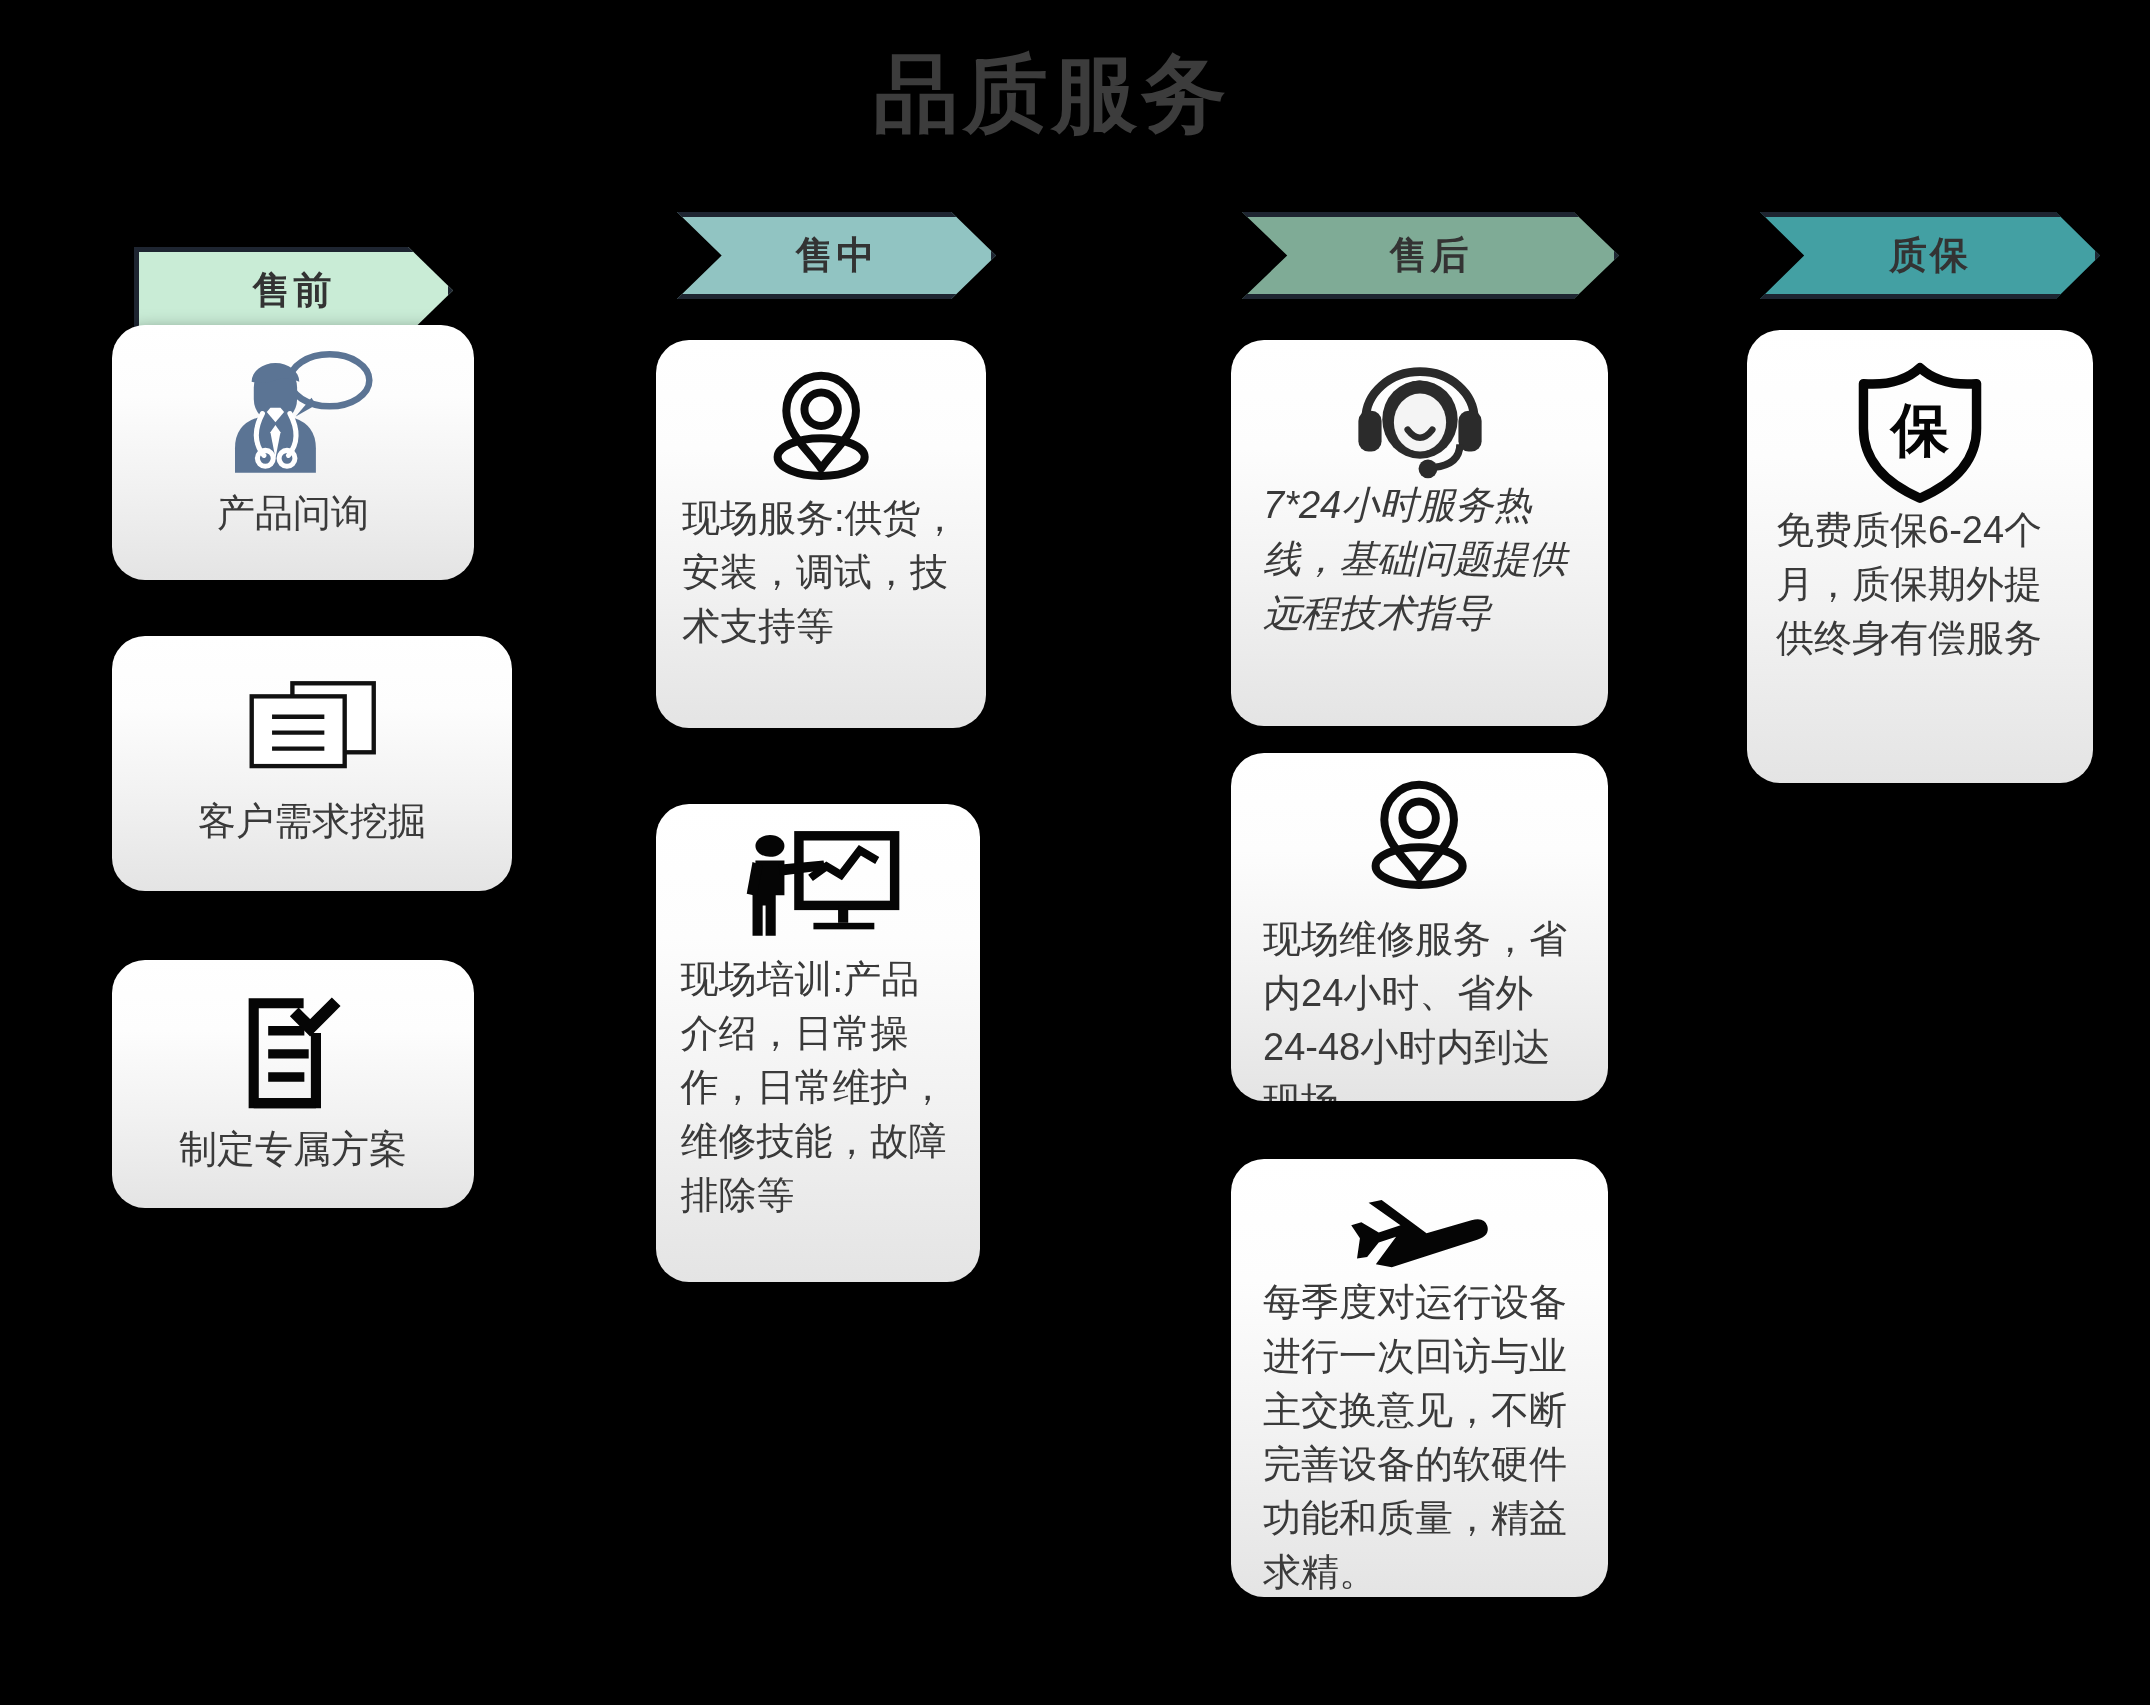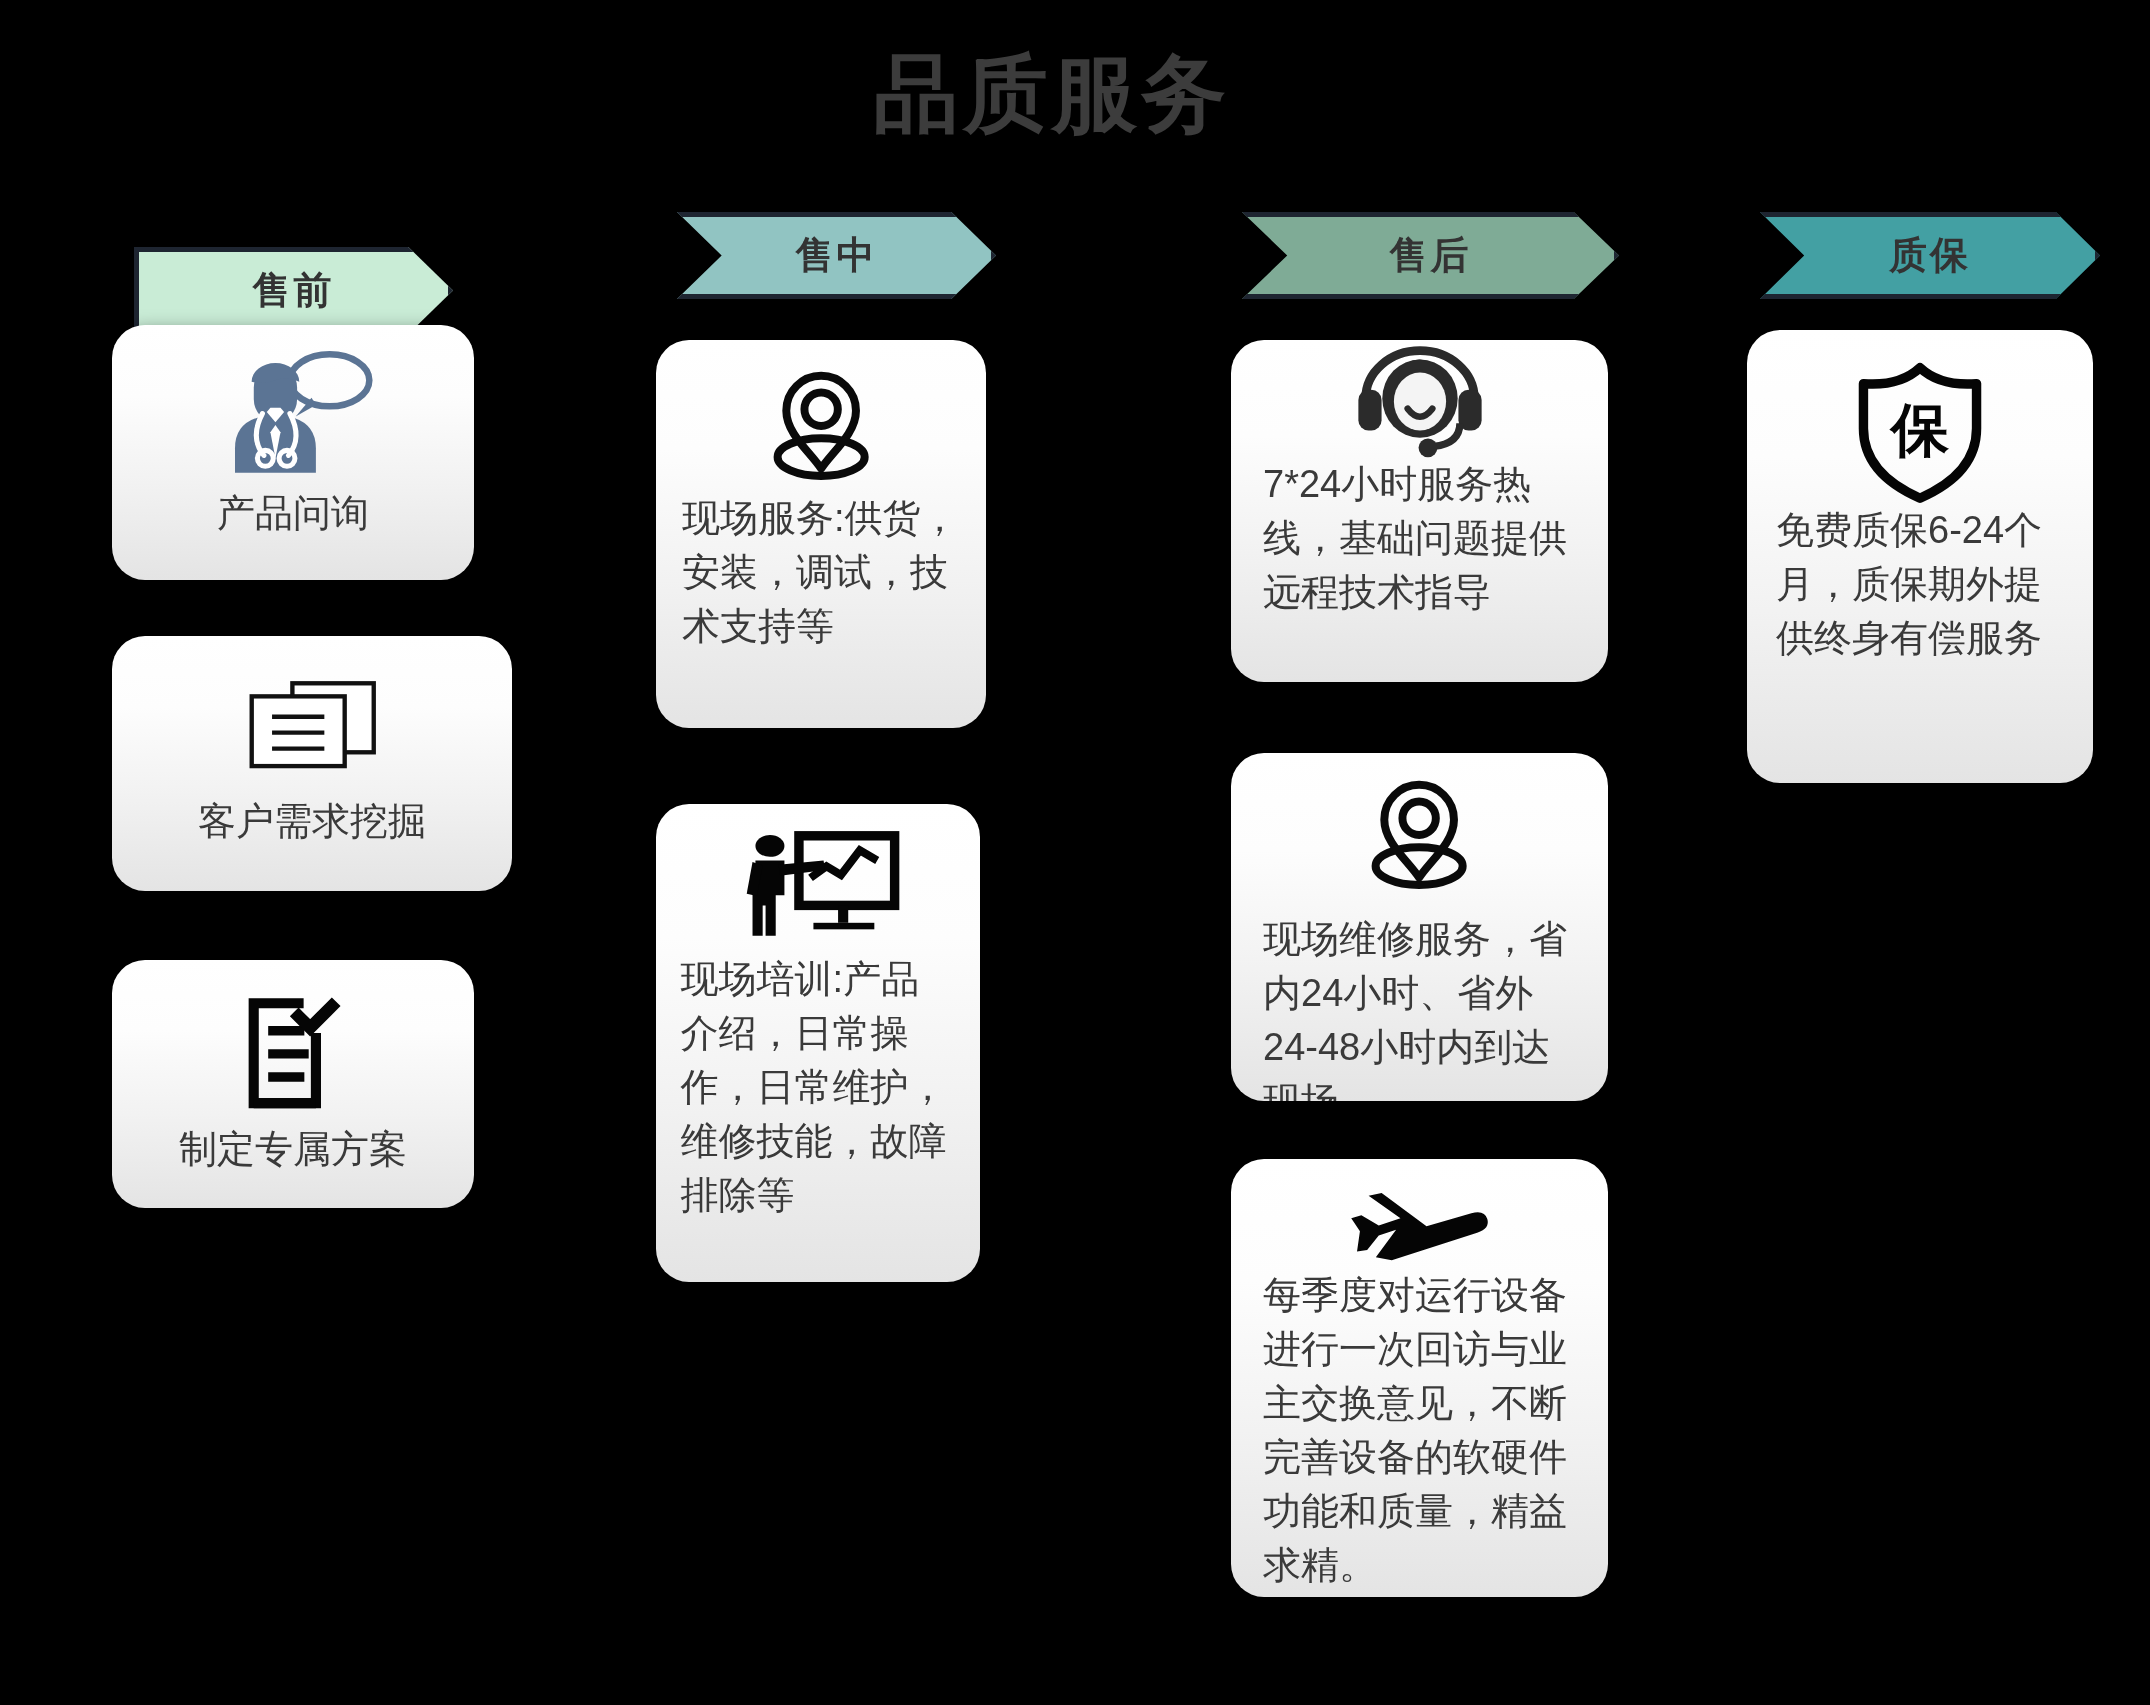--- a/index.html
+++ b/index.html
@@ -155,7 +155,7 @@
   <div class="card-text">现场培训:产品介绍，日常操作，日常维护，维修技能，故障排除等</div>
 </div>
 
-<div class="card lefttext" style="left:1231px;top:340px;width:377px;height:342px;padding:2px 32px 19px;">
+<div class="card lefttext" style="left:1231px;top:340px;width:377px;height:386px;padding:23px 32px 19px;font-style:italic;">
   <div class="icon-wrap" style="height:116px;">
     <svg width="138" height="116" viewBox="0 0 190 160">
       <path d="M20 94 v-16 a75 66 0 0 1 150 0 v16" fill="none" stroke="#2b2b2b" stroke-width="12"></path>

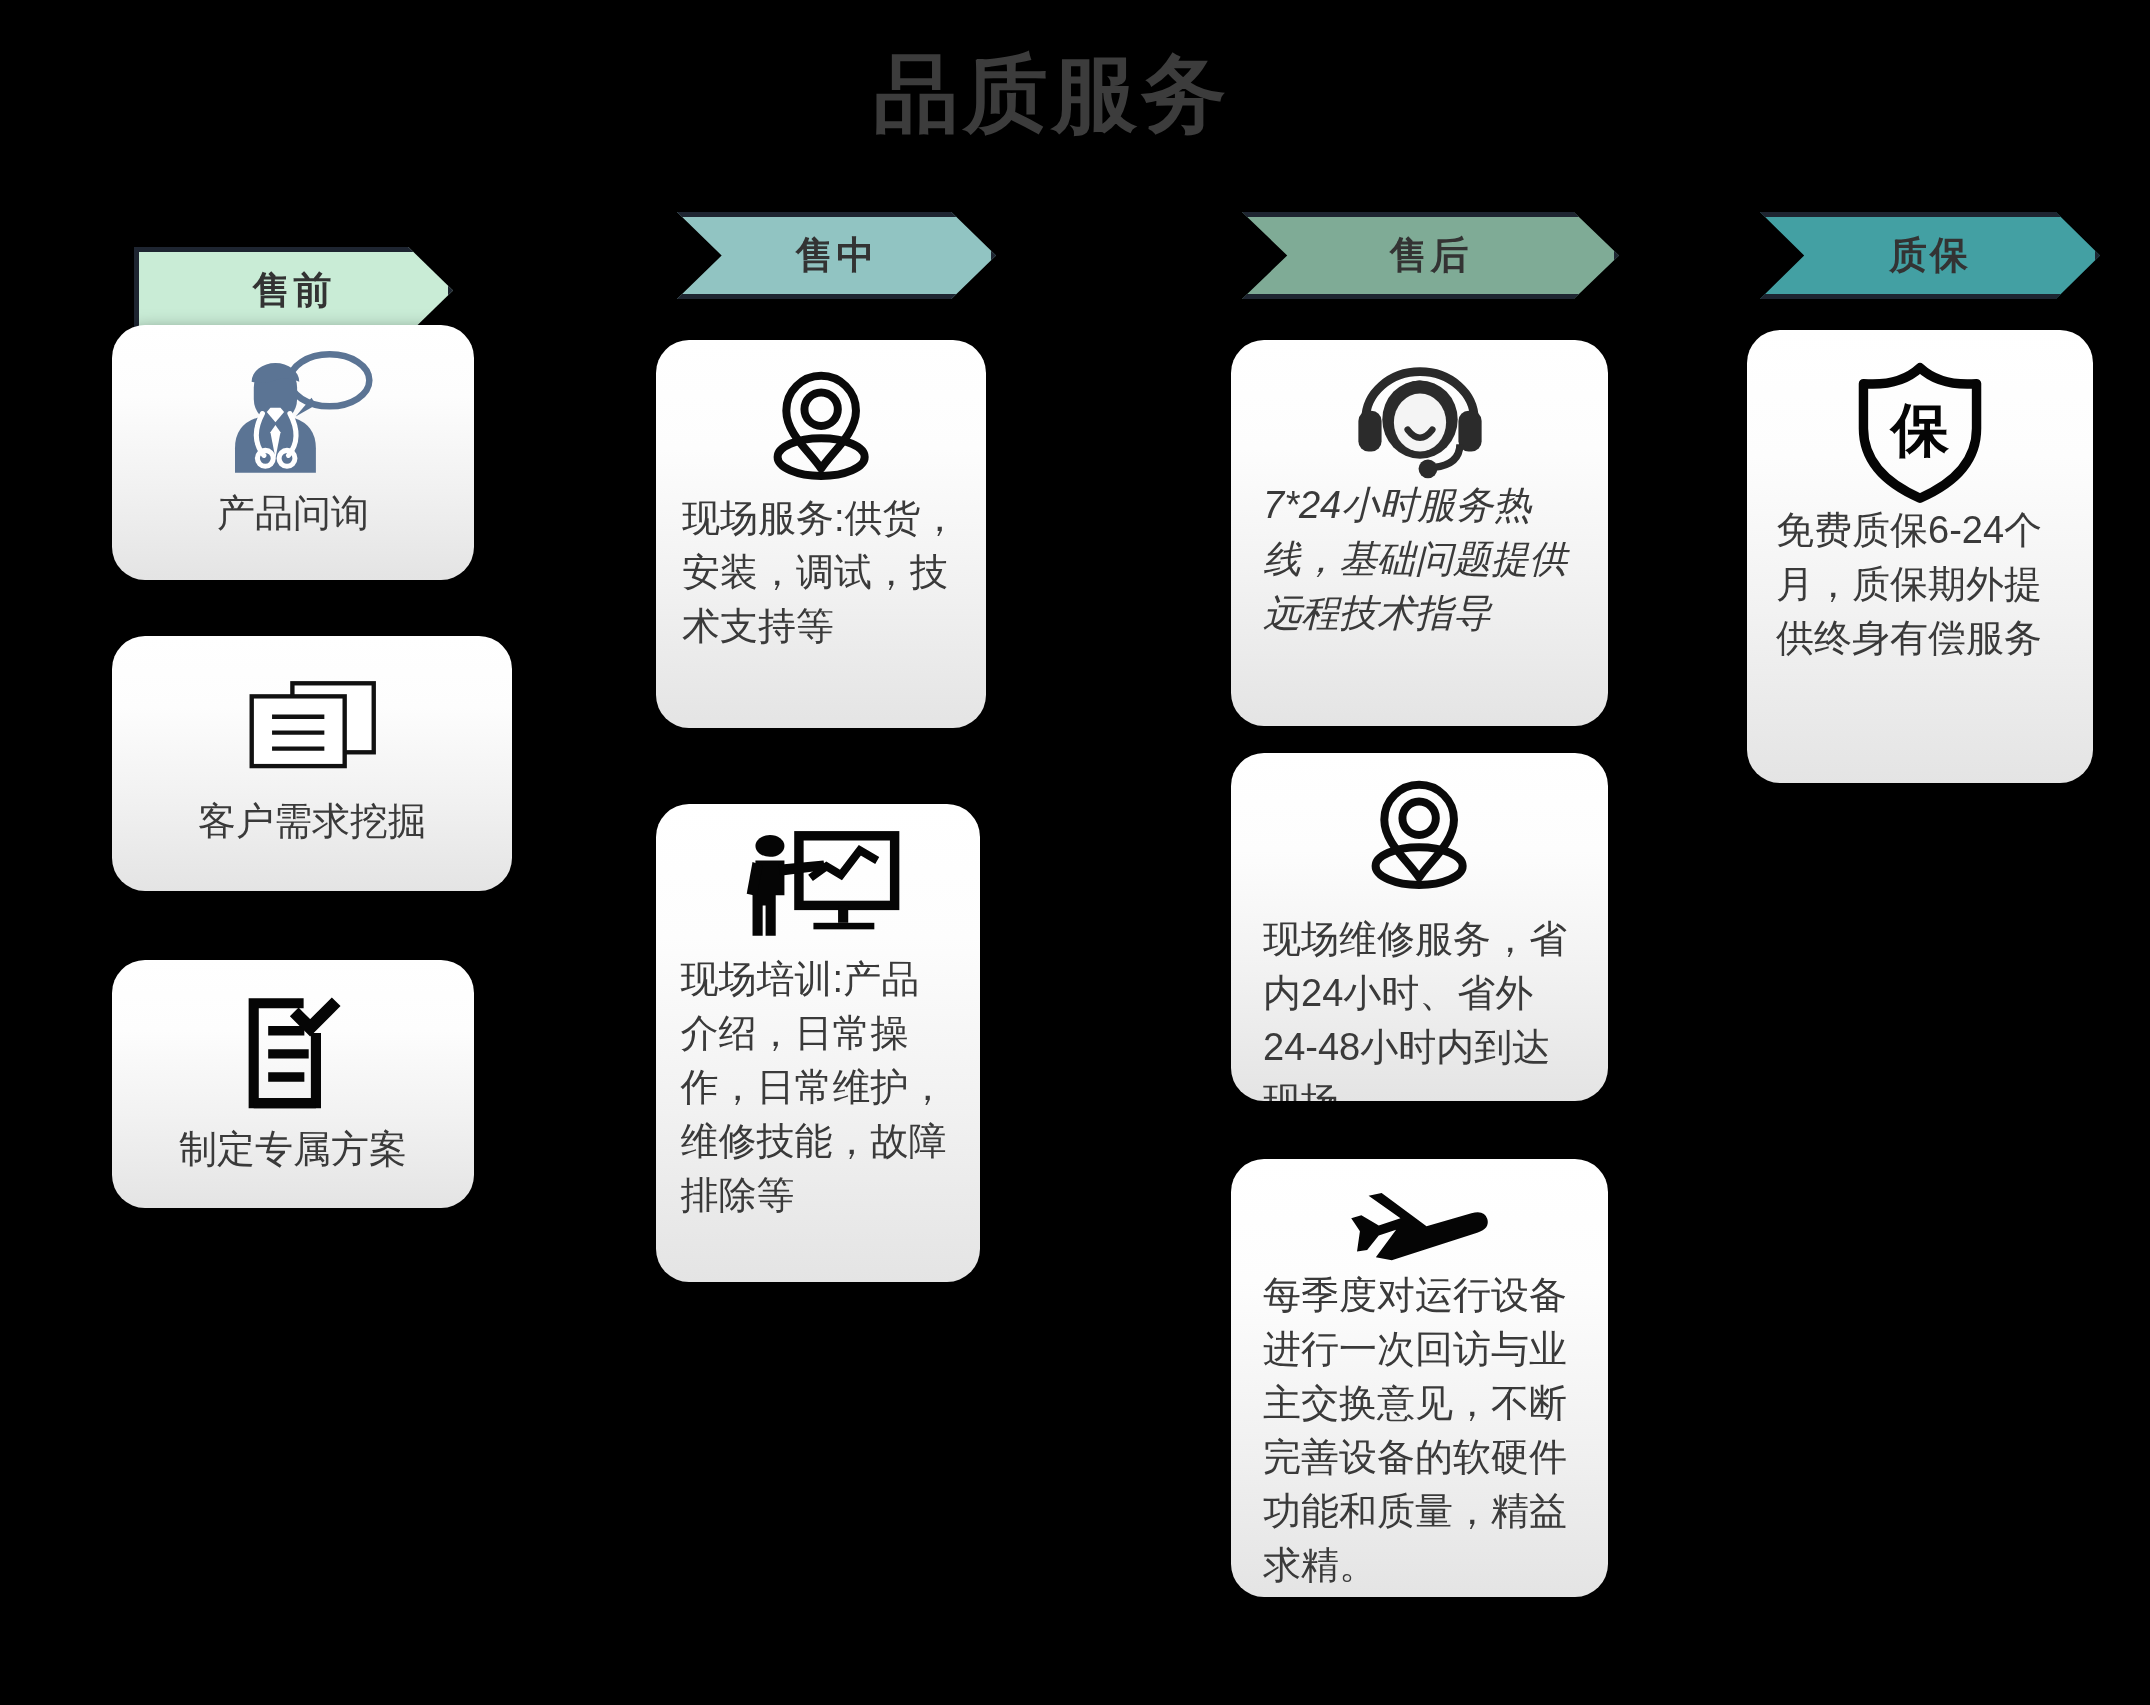--- a/index.html
+++ b/index.html
@@ -185,7 +185,7 @@
   <div class="card-text">现场维修服务，省内24小时、省外24-48小时内到达现场</div>
 </div>
 
-<div class="card lefttext" style="left:1231px;top:1159px;width:377px;height:438px;padding:19px 32px 19px;">
+<div class="card lefttext" style="left:1231px;top:1159px;width:377px;height:438px;padding:26px 32px 19px;">
   <div class="icon-wrap" style="height:91px;">
     <svg width="152" height="80" viewBox="0 0 210 110">
       <path d="M34 16 l18 -4 l62 46 l62 -18 q18 -5 22 8 q4 13 -14 19 l-118 38 l-22 -4 l28 -38 l-24 8 l-16 20 l-14 2 l4 -28 l-12 -18 l14 -4 l24 14 l30 -10 z" fill="#050505"></path>

